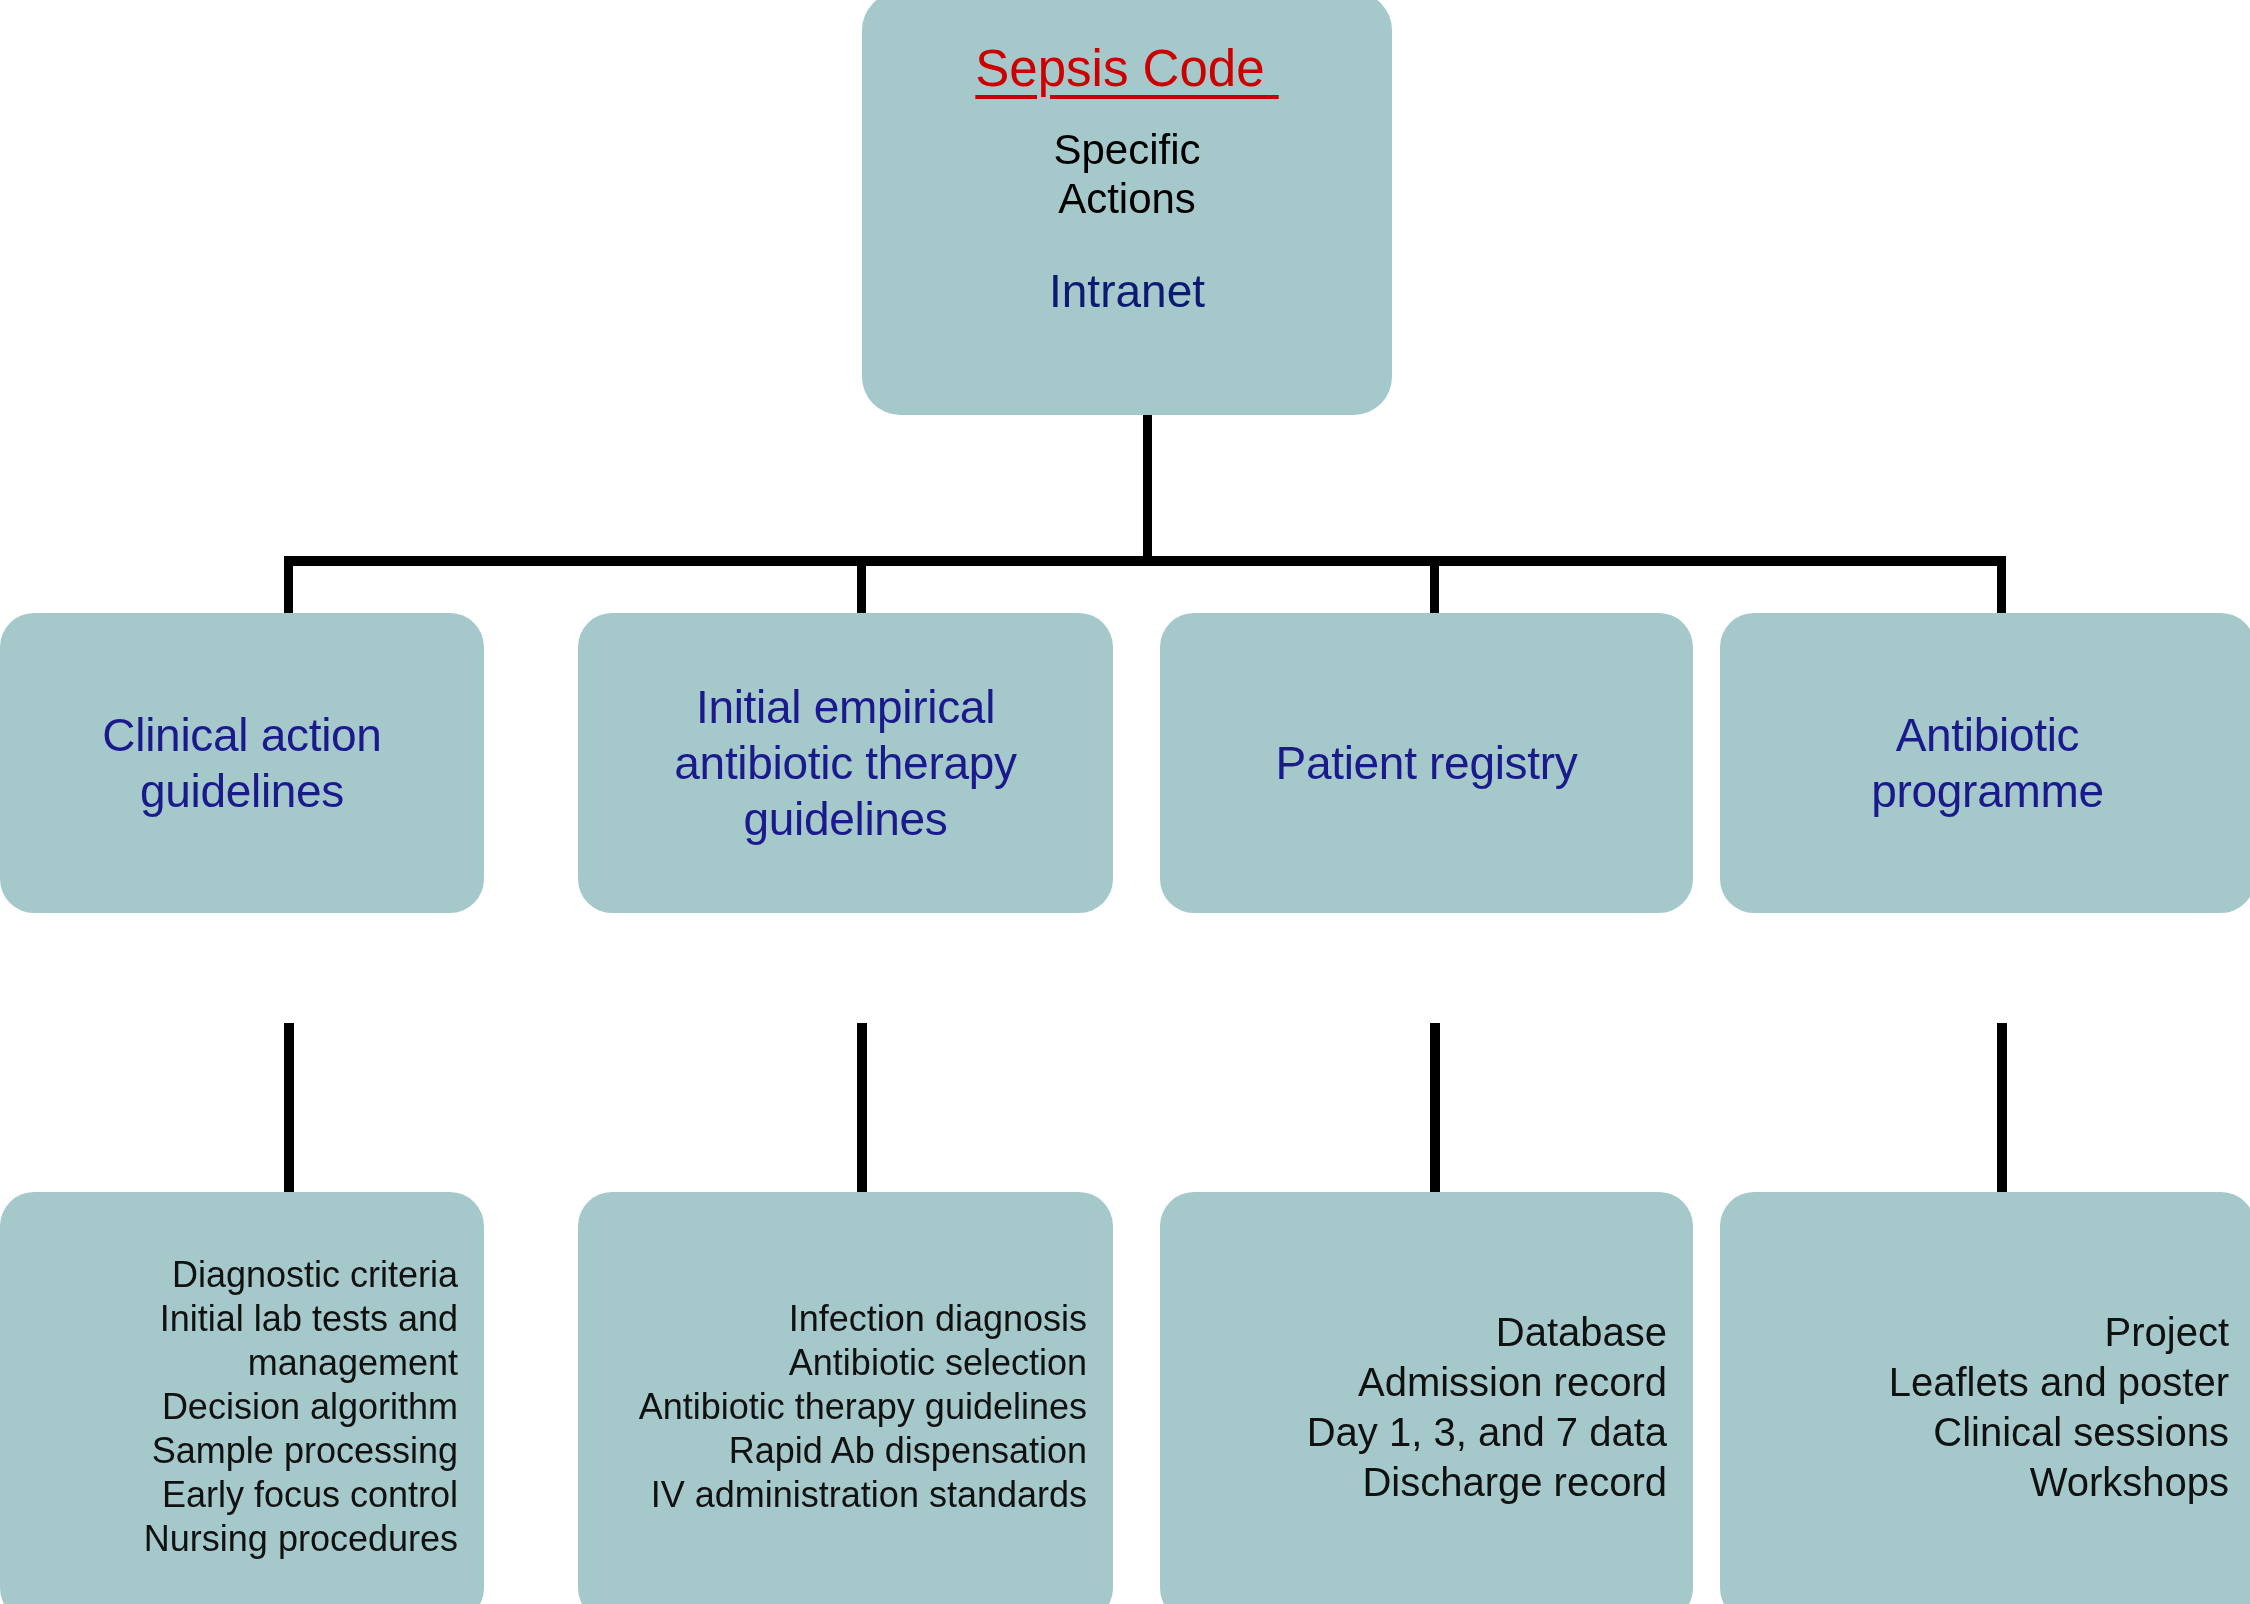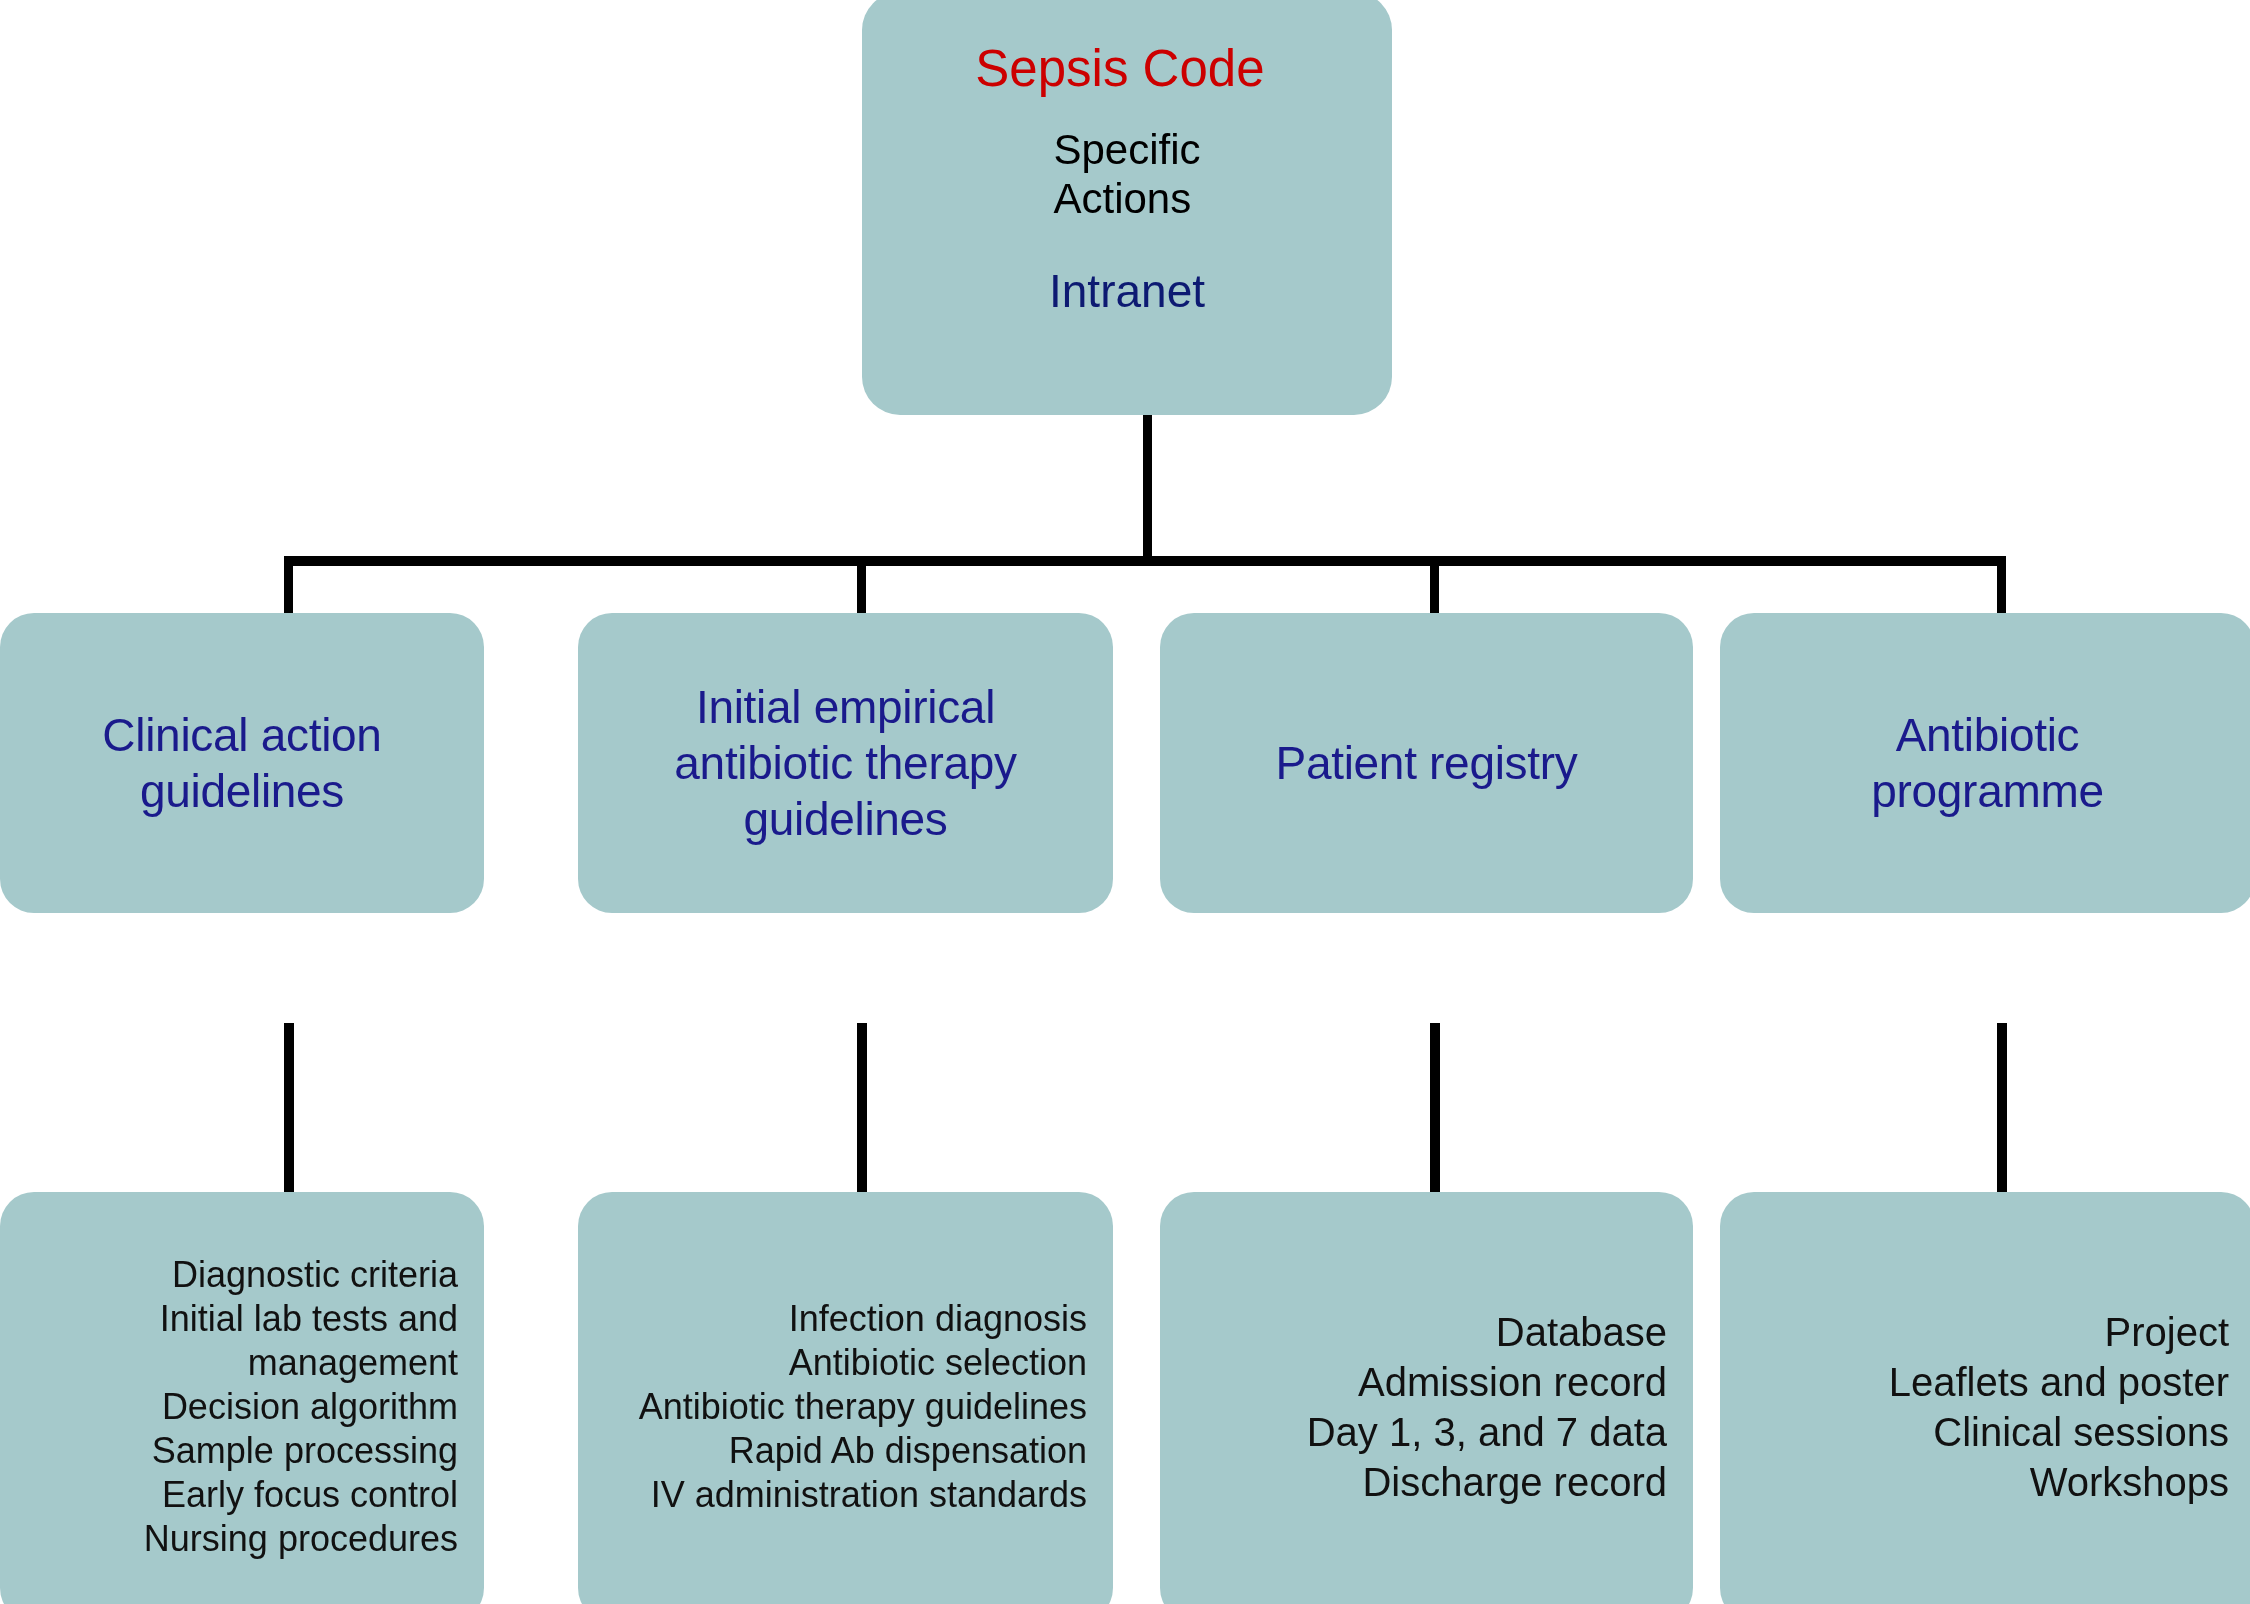--- a/index.html
+++ b/index.html
@@ -39,6 +39,7 @@
     color: #cc0000;
     font-size: 51px;
     line-height: 1.12;
+    text-decoration: underline;
     text-underline-offset: 9px;
     text-decoration-thickness: 4px;
     white-space: pre;

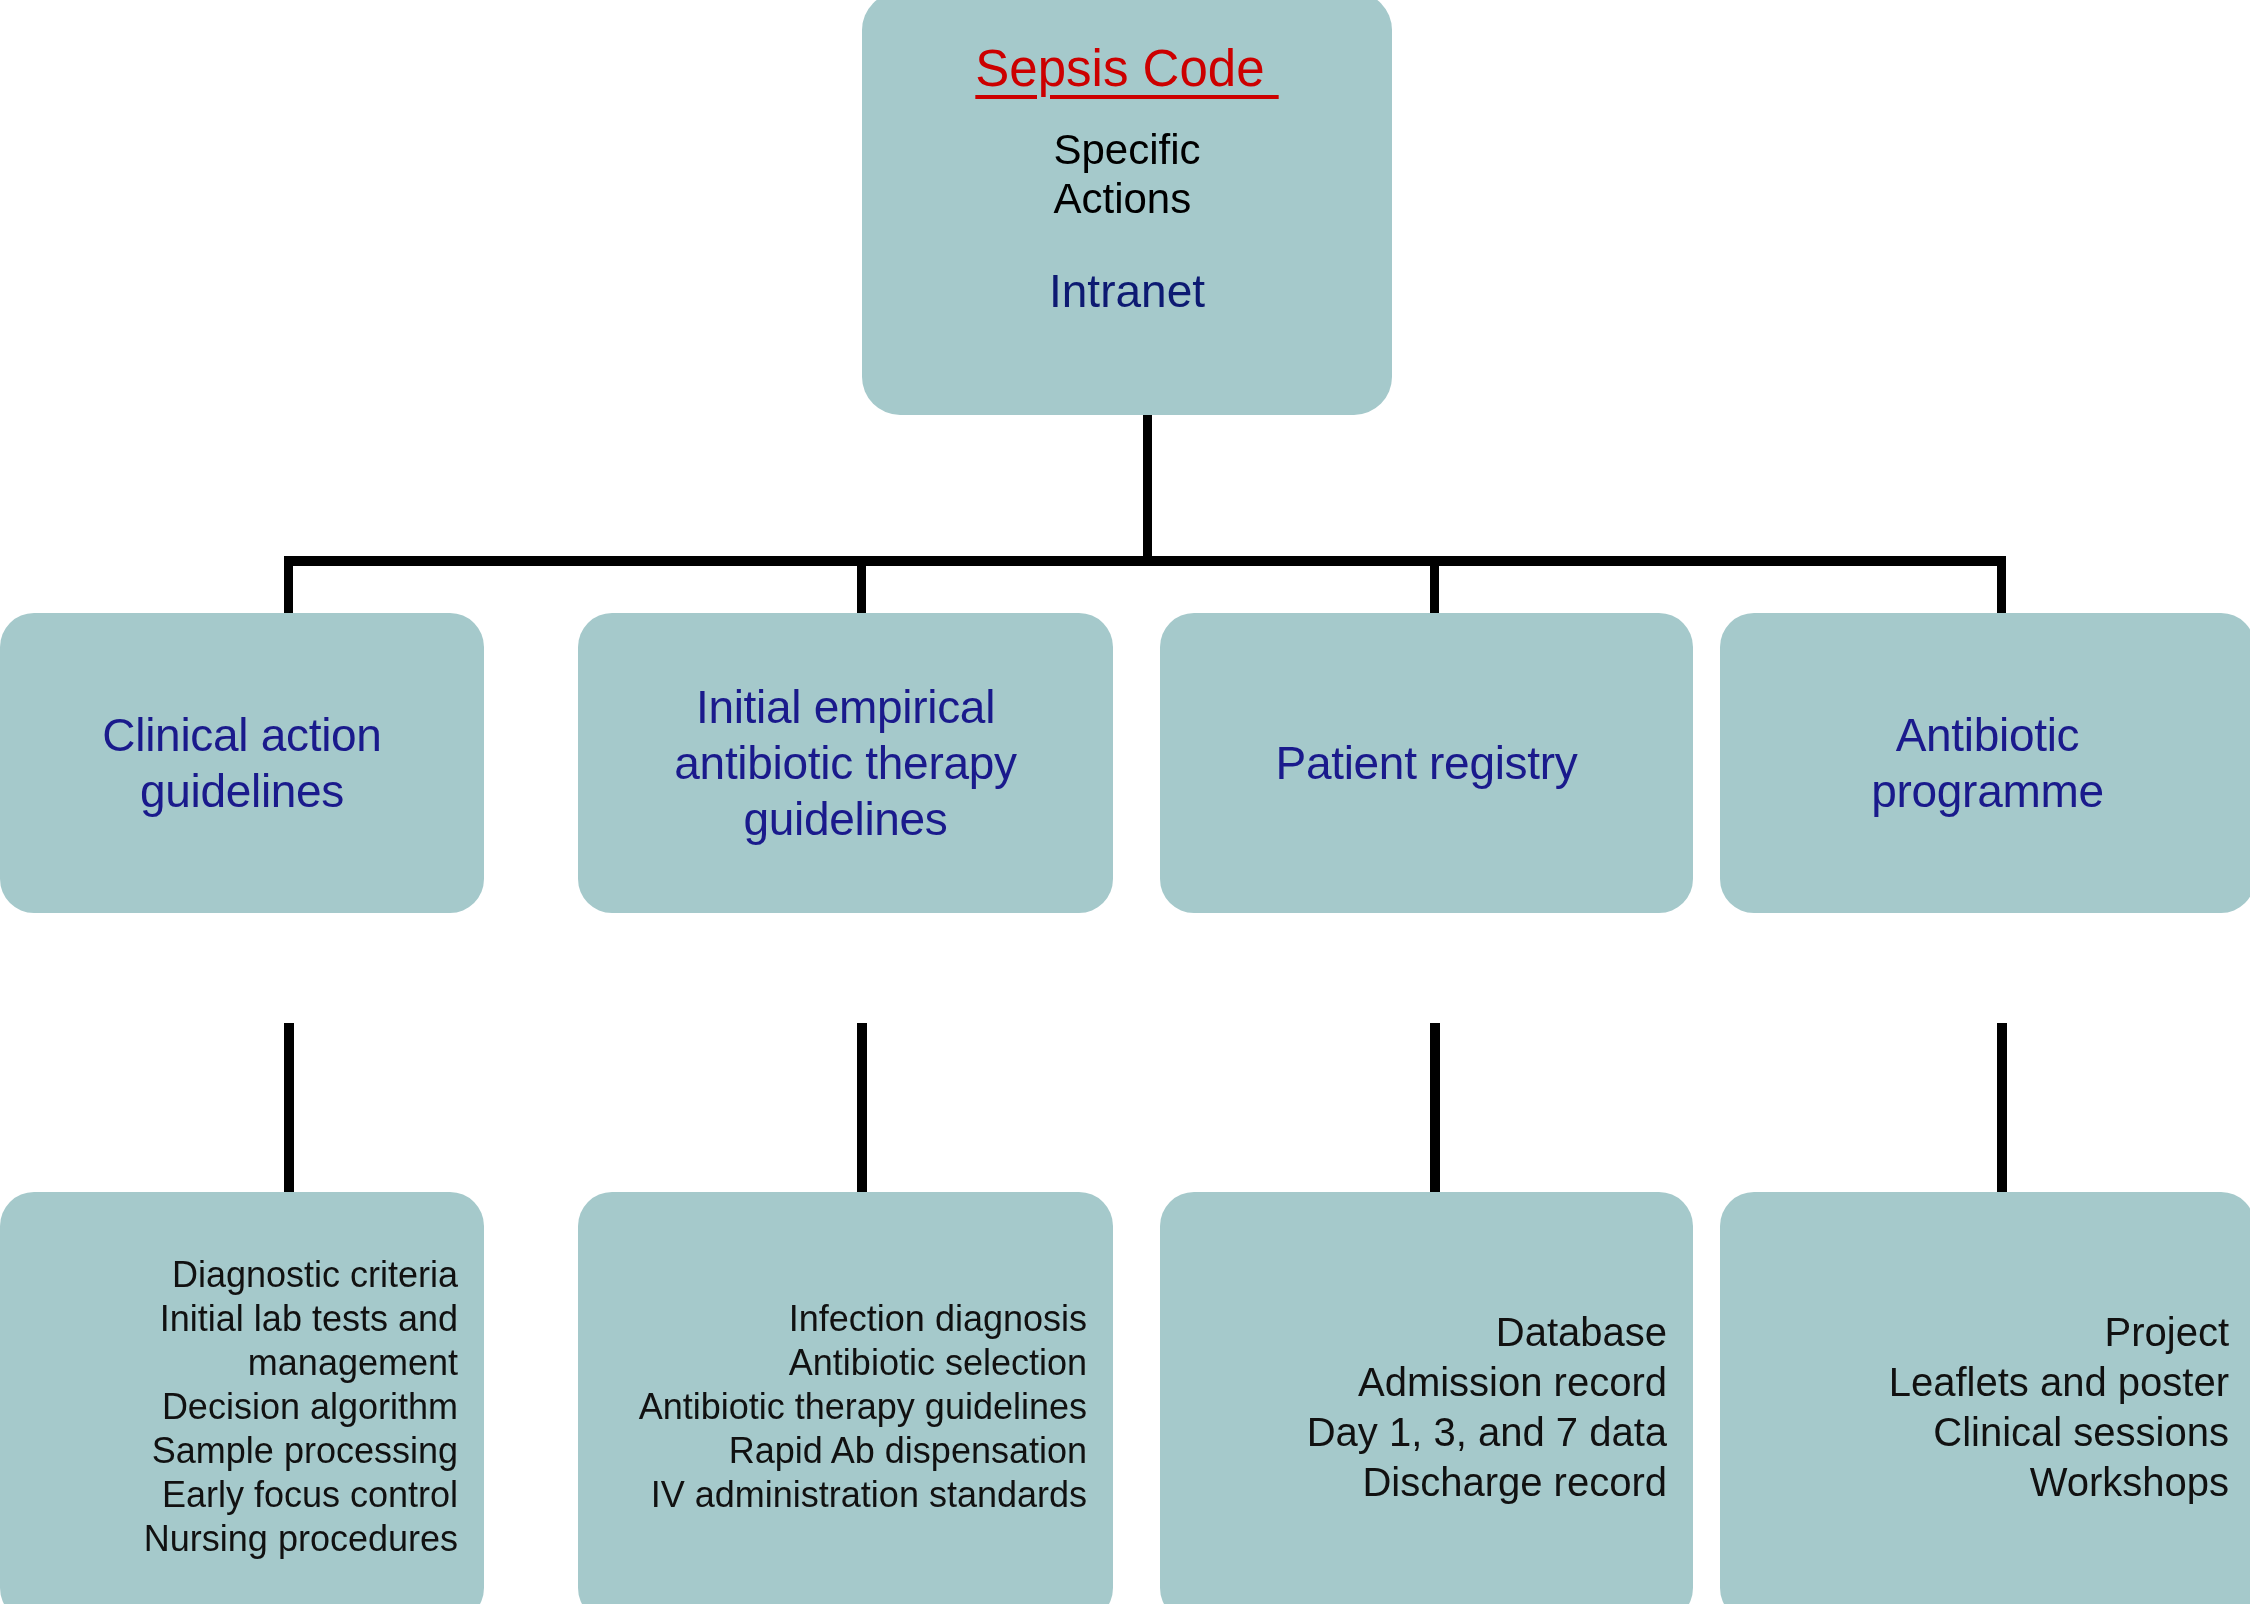--- a/index.html
+++ b/index.html
@@ -50,7 +50,7 @@
     color: #000000;
     font-size: 42px;
     line-height: 1.17;
-    text-align: left;
+    text-align: center;
     margin-top: 28px;
   }
   .root-intranet {

